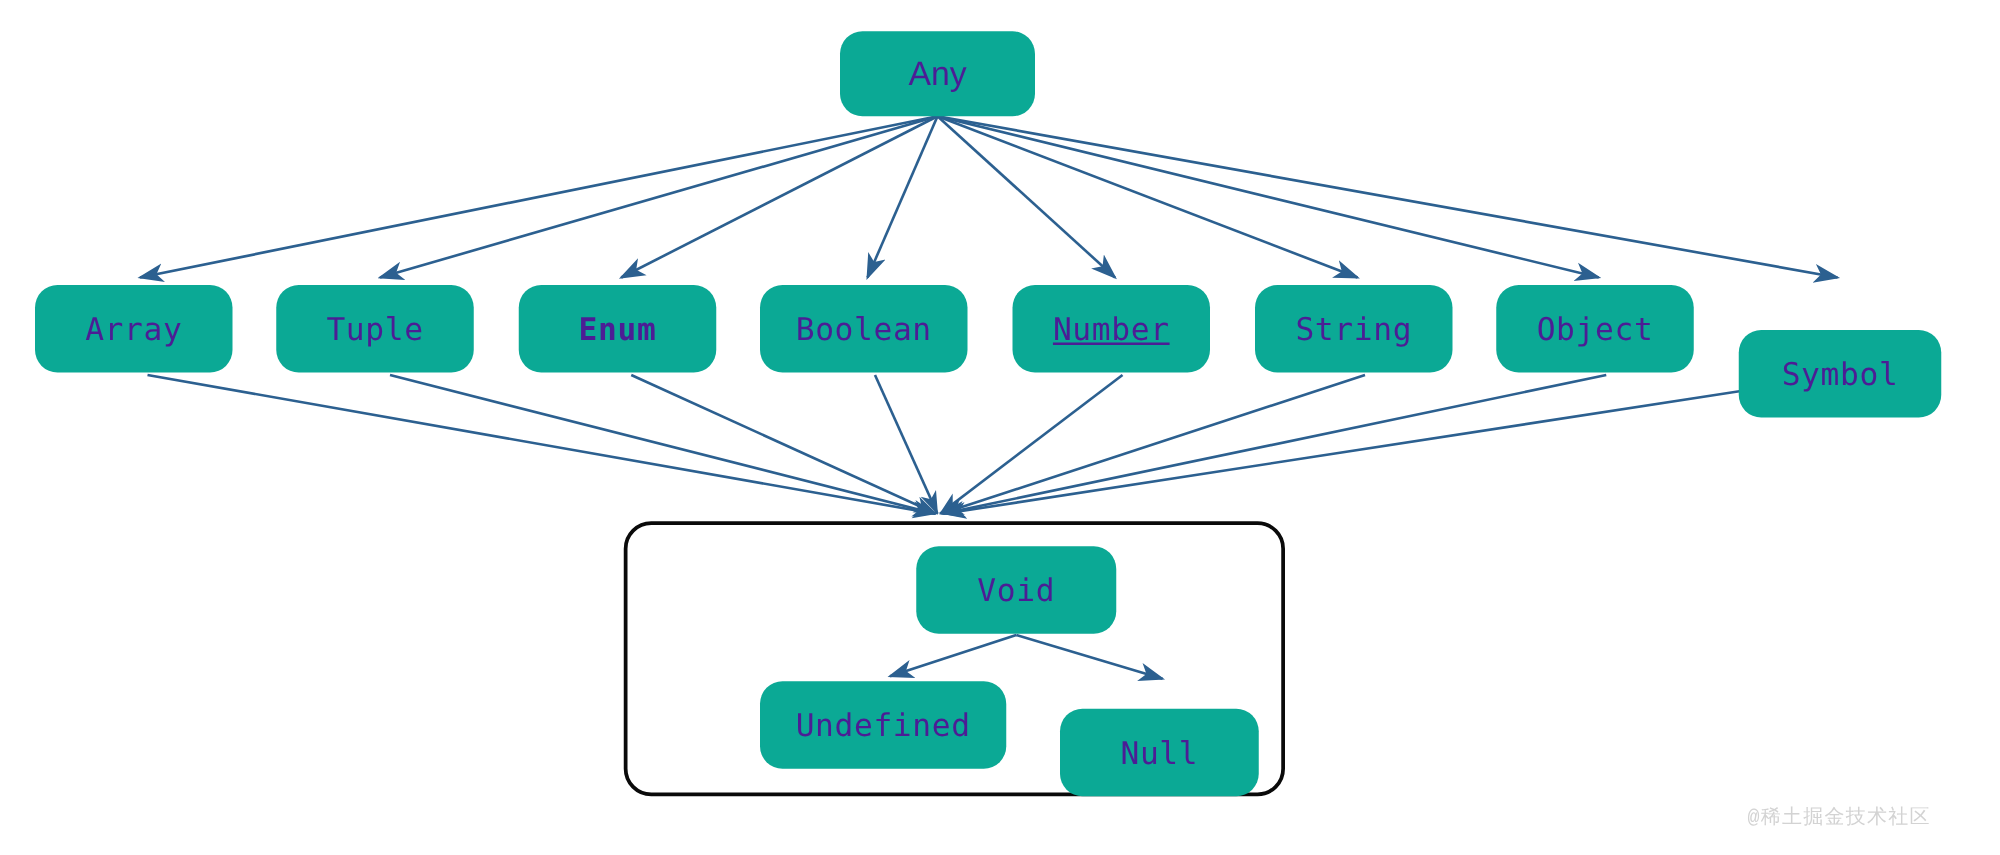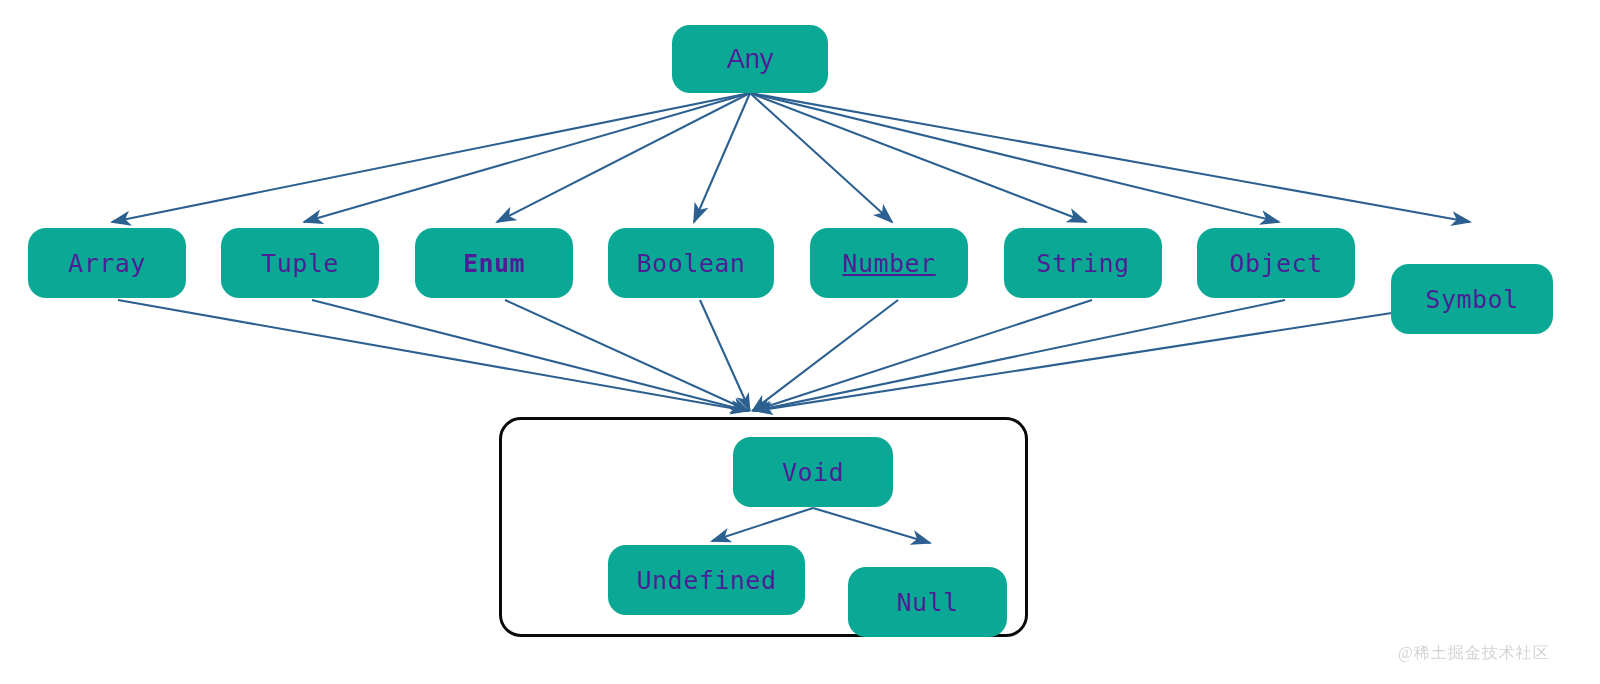--- a/index.html
+++ b/index.html
@@ -56,7 +56,7 @@
   .watermark {
     position: absolute;
     color: #d3d3d3;
-    font-family: Liberation Serif, serif;
+    font-family: Liberation Mono, monospace;
     font-size: 16px;
     letter-spacing: 1px;
     white-space: nowrap;

